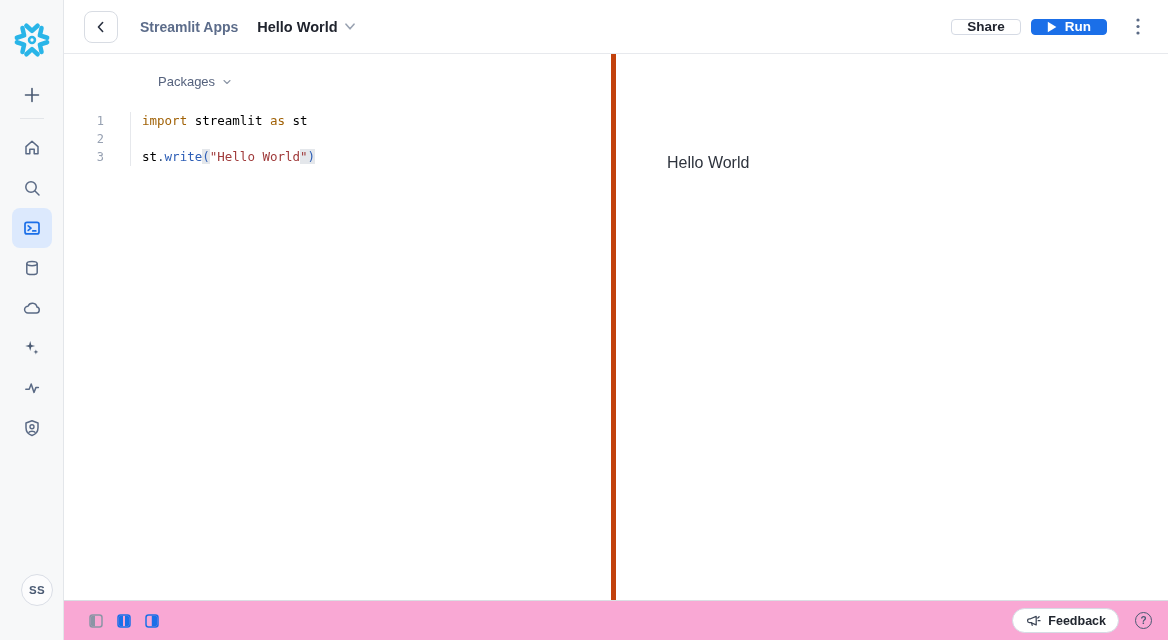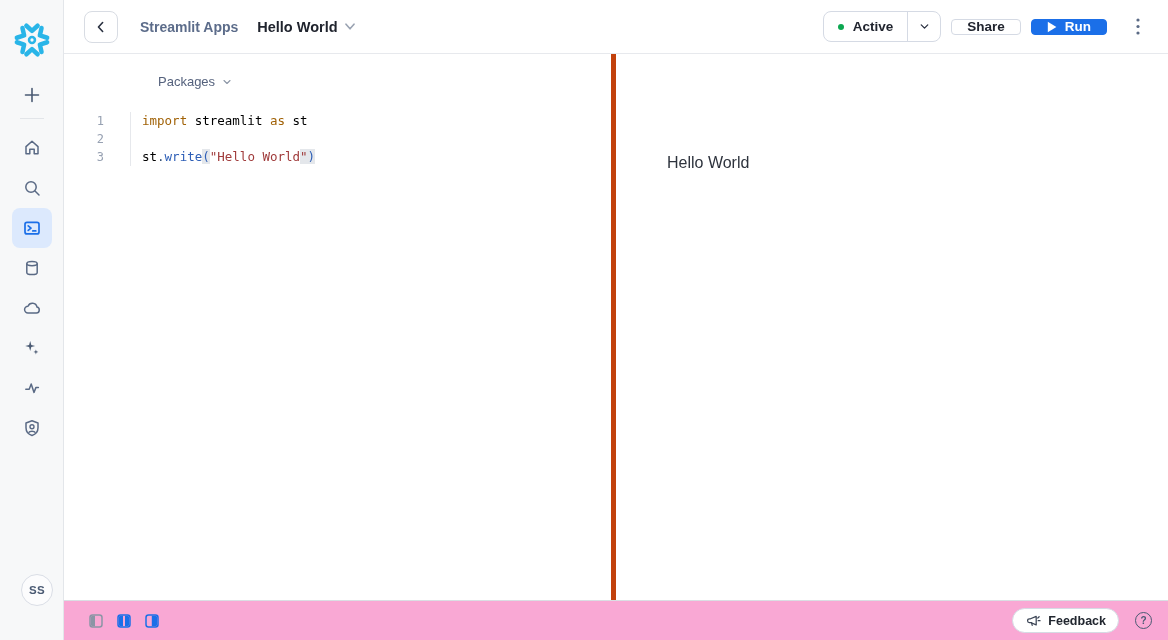--- a/index.html
+++ b/index.html
@@ -197,17 +197,6 @@
     </div>
     <div class="spacer"></div>
 
-    <div class="status-split">
-      <div class="status-main">
-        <span class="status-dot"></span>
-        <span class="status-label">Active</span>
-      </div>
-      <div class="status-caret">
-        <svg width="13" height="13" viewBox="0 0 20 20">
-          <path d="M5 7.5 L10 12.5 L15 7.5" fill="none" stroke="#2A3140" stroke-width="2" stroke-linecap="round" stroke-linejoin="round"></path>
-        </svg>
-      </div>
-    </div>
 
     <div class="btn btn-share">
       <span>Share</span>

